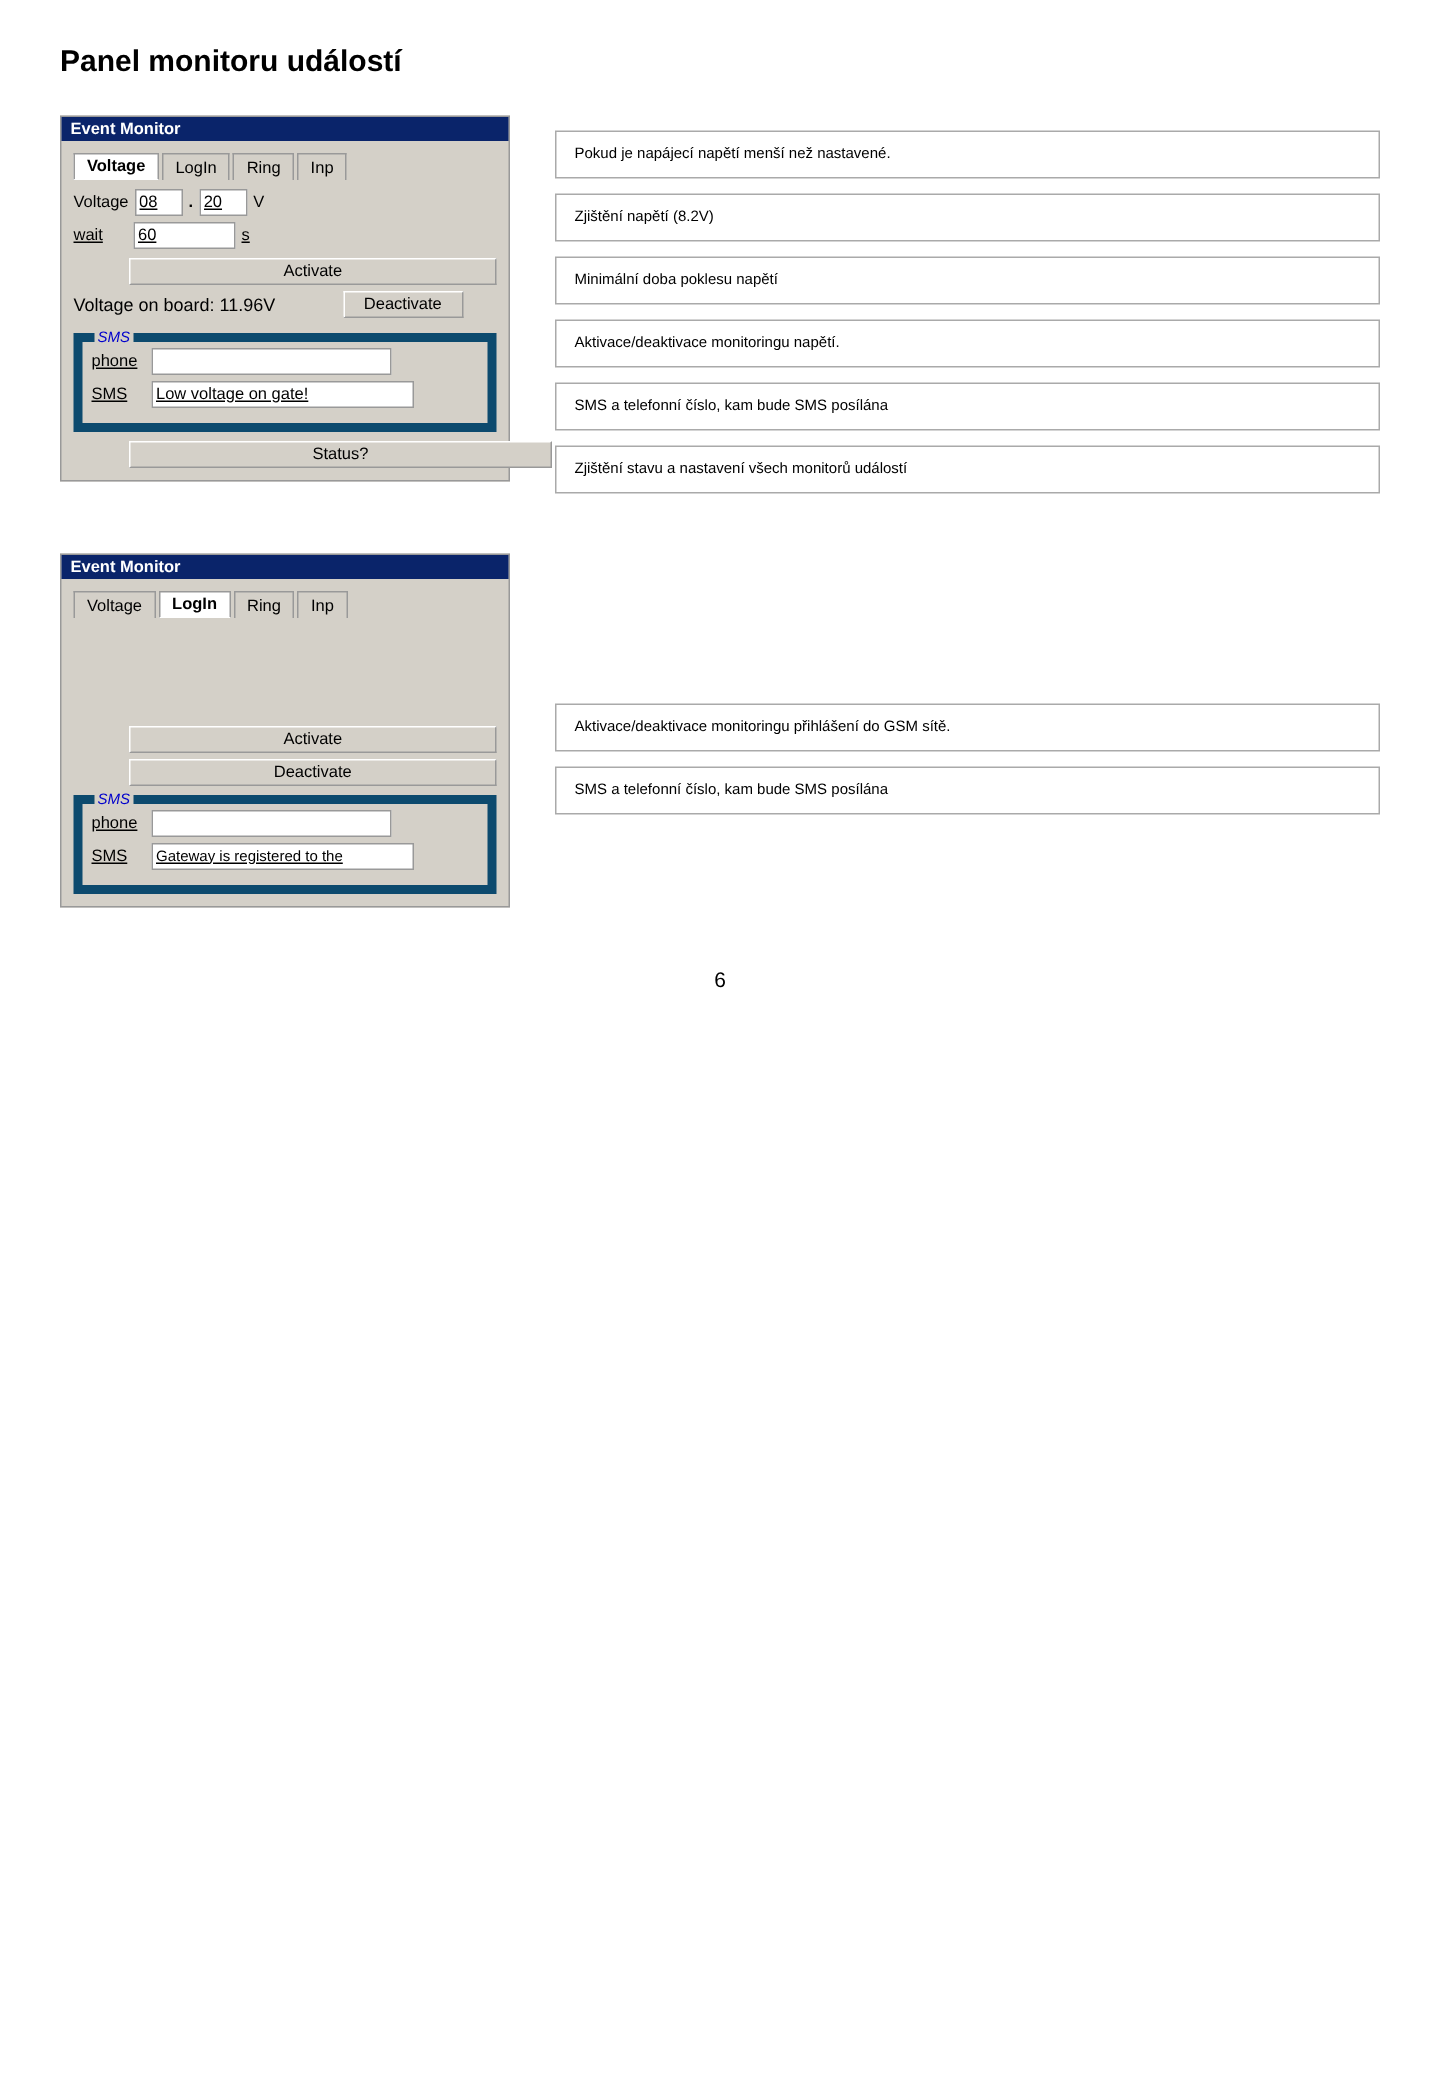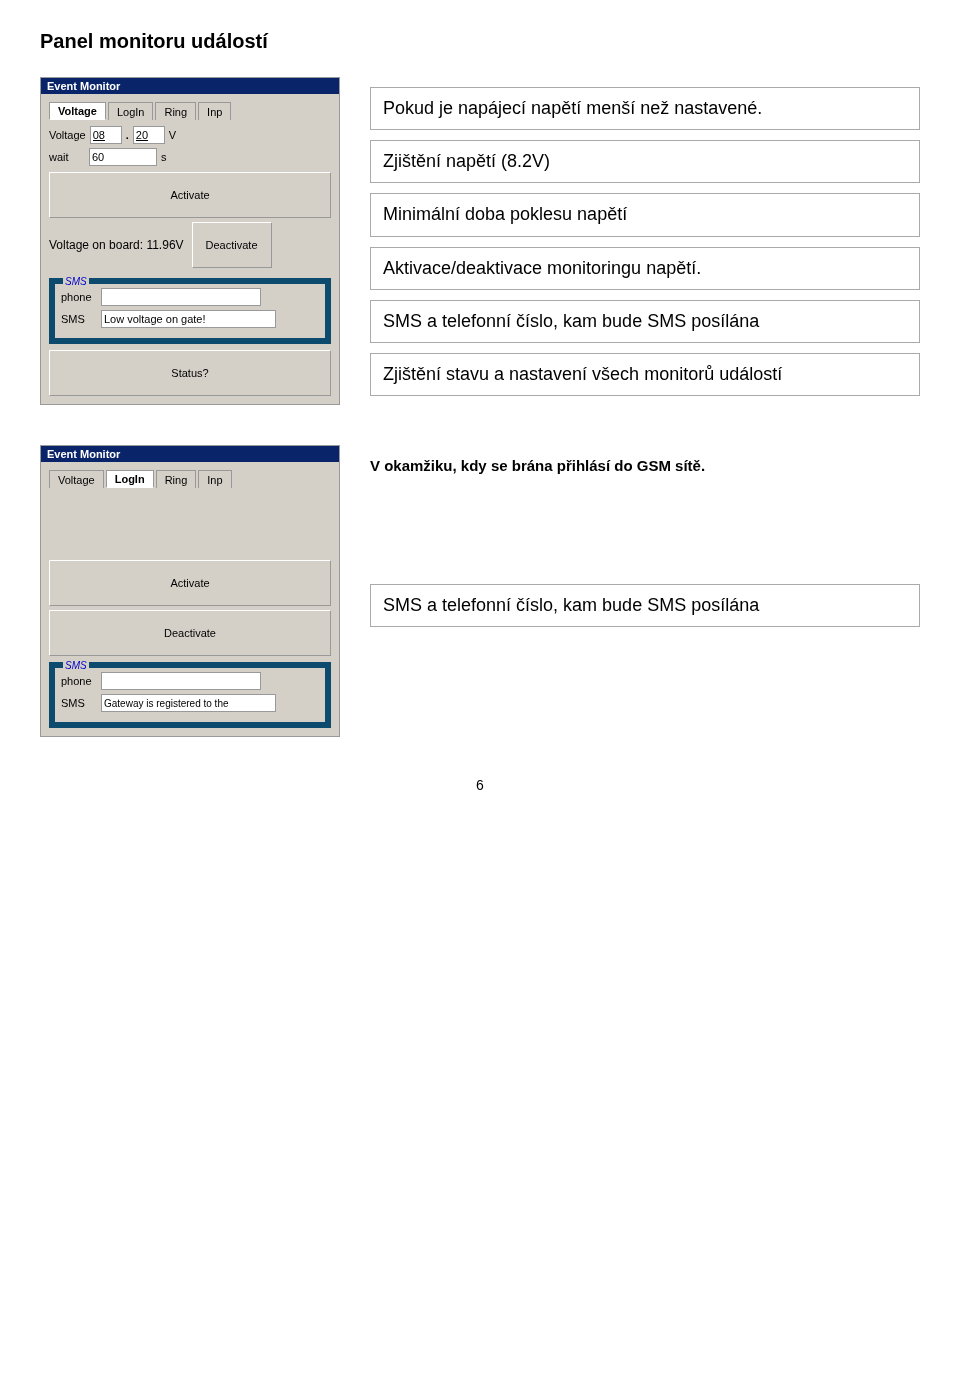--- a/index.html
+++ b/index.html
@@ -173,7 +173,7 @@
     .annotation-box {
       border: 1px solid #aaa;
       padding: 8px 12px;
-      font-size: 18px;
+      font-size: 10px;
       background: #fff;
       line-height: 1.4;
     }

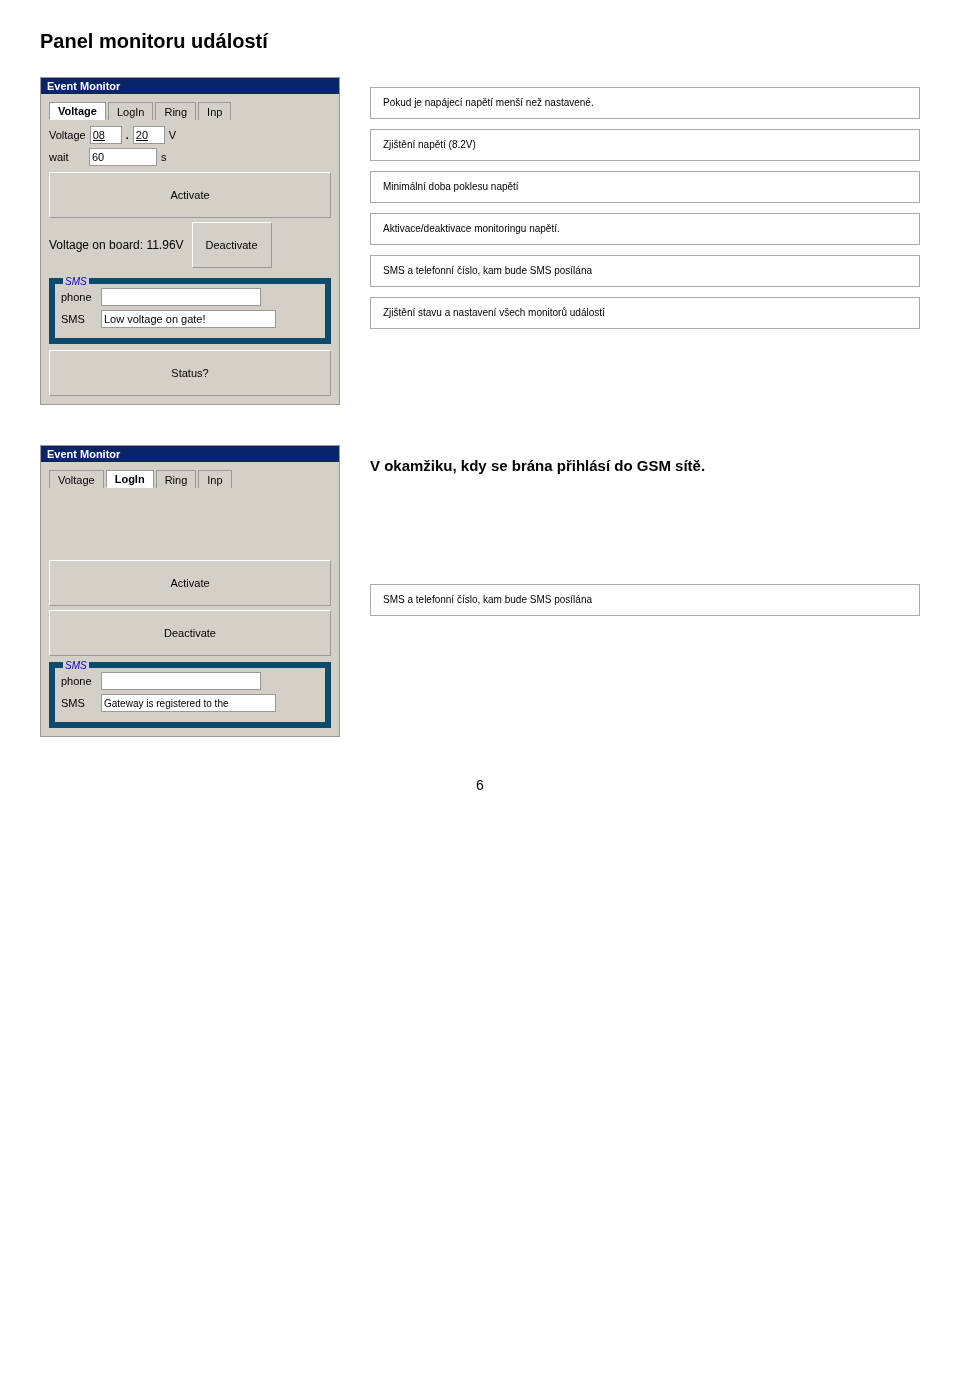--- a/index.html
+++ b/index.html
@@ -80,6 +80,7 @@
       align-items: center;
       margin-bottom: 4px;
       gap: 4px;
+      text-decoration: underline;
     }
 
     .field-label {

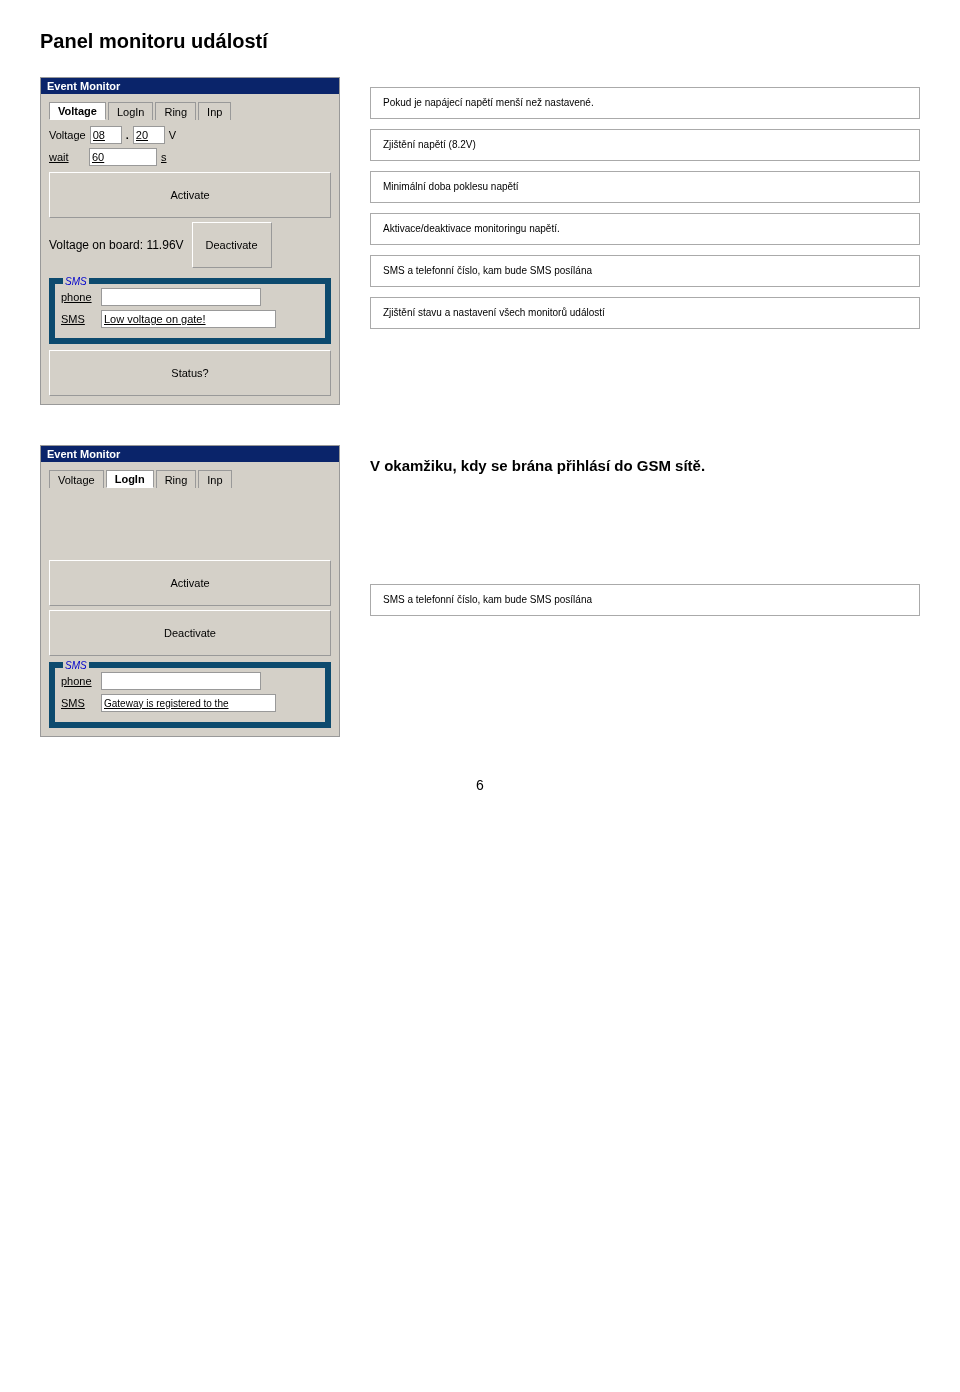--- a/index.html
+++ b/index.html
@@ -125,11 +125,12 @@
       border: 1px solid #999;
       border-top-color: #fff;
       border-left-color: #fff;
-      padding: 16px 12px;
+      padding: 2px 12px;
       font-size: 11px;
       cursor: pointer;
       min-width: 80px;
       text-align: center;
+      margin-left: 37px;
     }
 
     .status-btn {

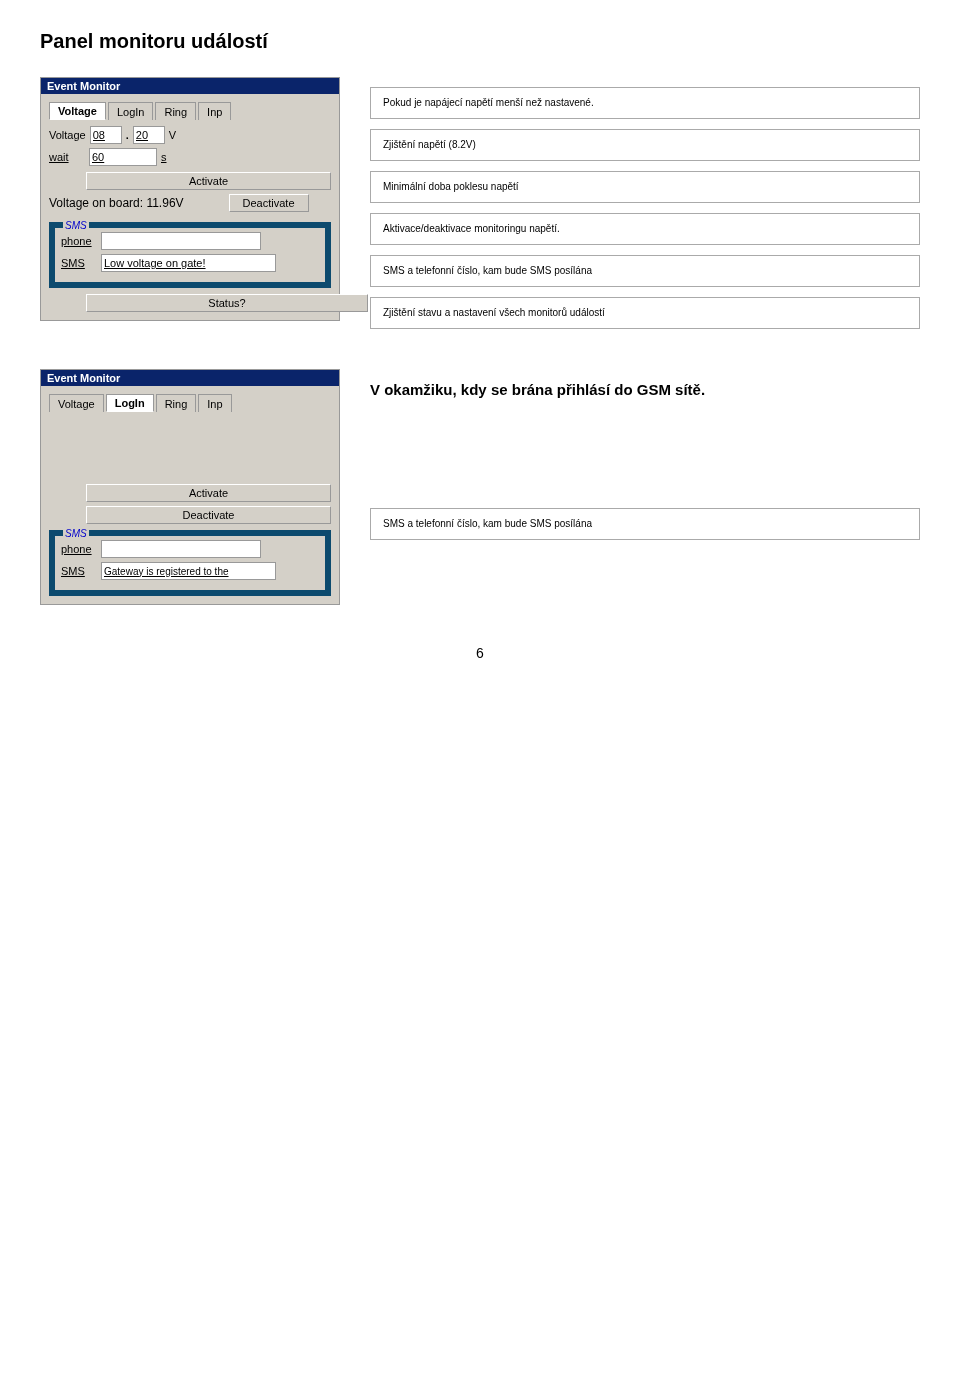--- a/index.html
+++ b/index.html
@@ -335,7 +335,6 @@
   </div>
 
   <div class="annotations">
-    <div class="section-heading">V okamžiku, kdy se brána přihlásí do GSM sítě.</div>
     <div style="height: 80px;"></div>
     <div class="annotation-box">SMS a telefonní číslo, kam bude SMS posílána</div>
   </div>

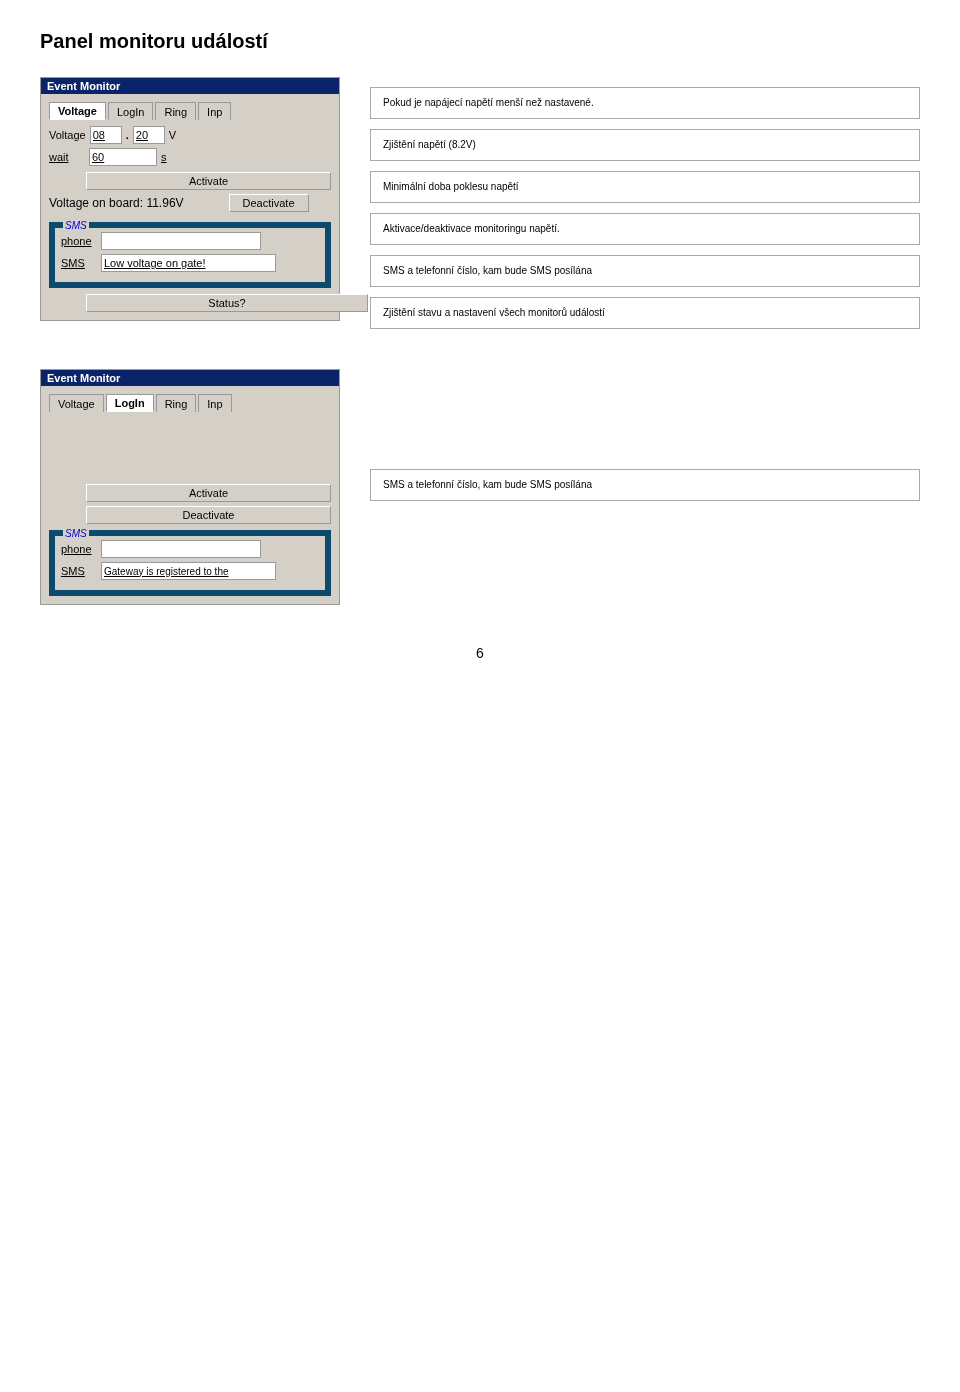--- a/index.html
+++ b/index.html
@@ -336,6 +336,7 @@
 
   <div class="annotations">
     <div style="height: 80px;"></div>
+    <div class="annotation-box">Aktivace/deaktivace monitoringu přihlášení do GSM sítě.</div>
     <div class="annotation-box">SMS a telefonní číslo, kam bude SMS posílána</div>
   </div>
 </div>

